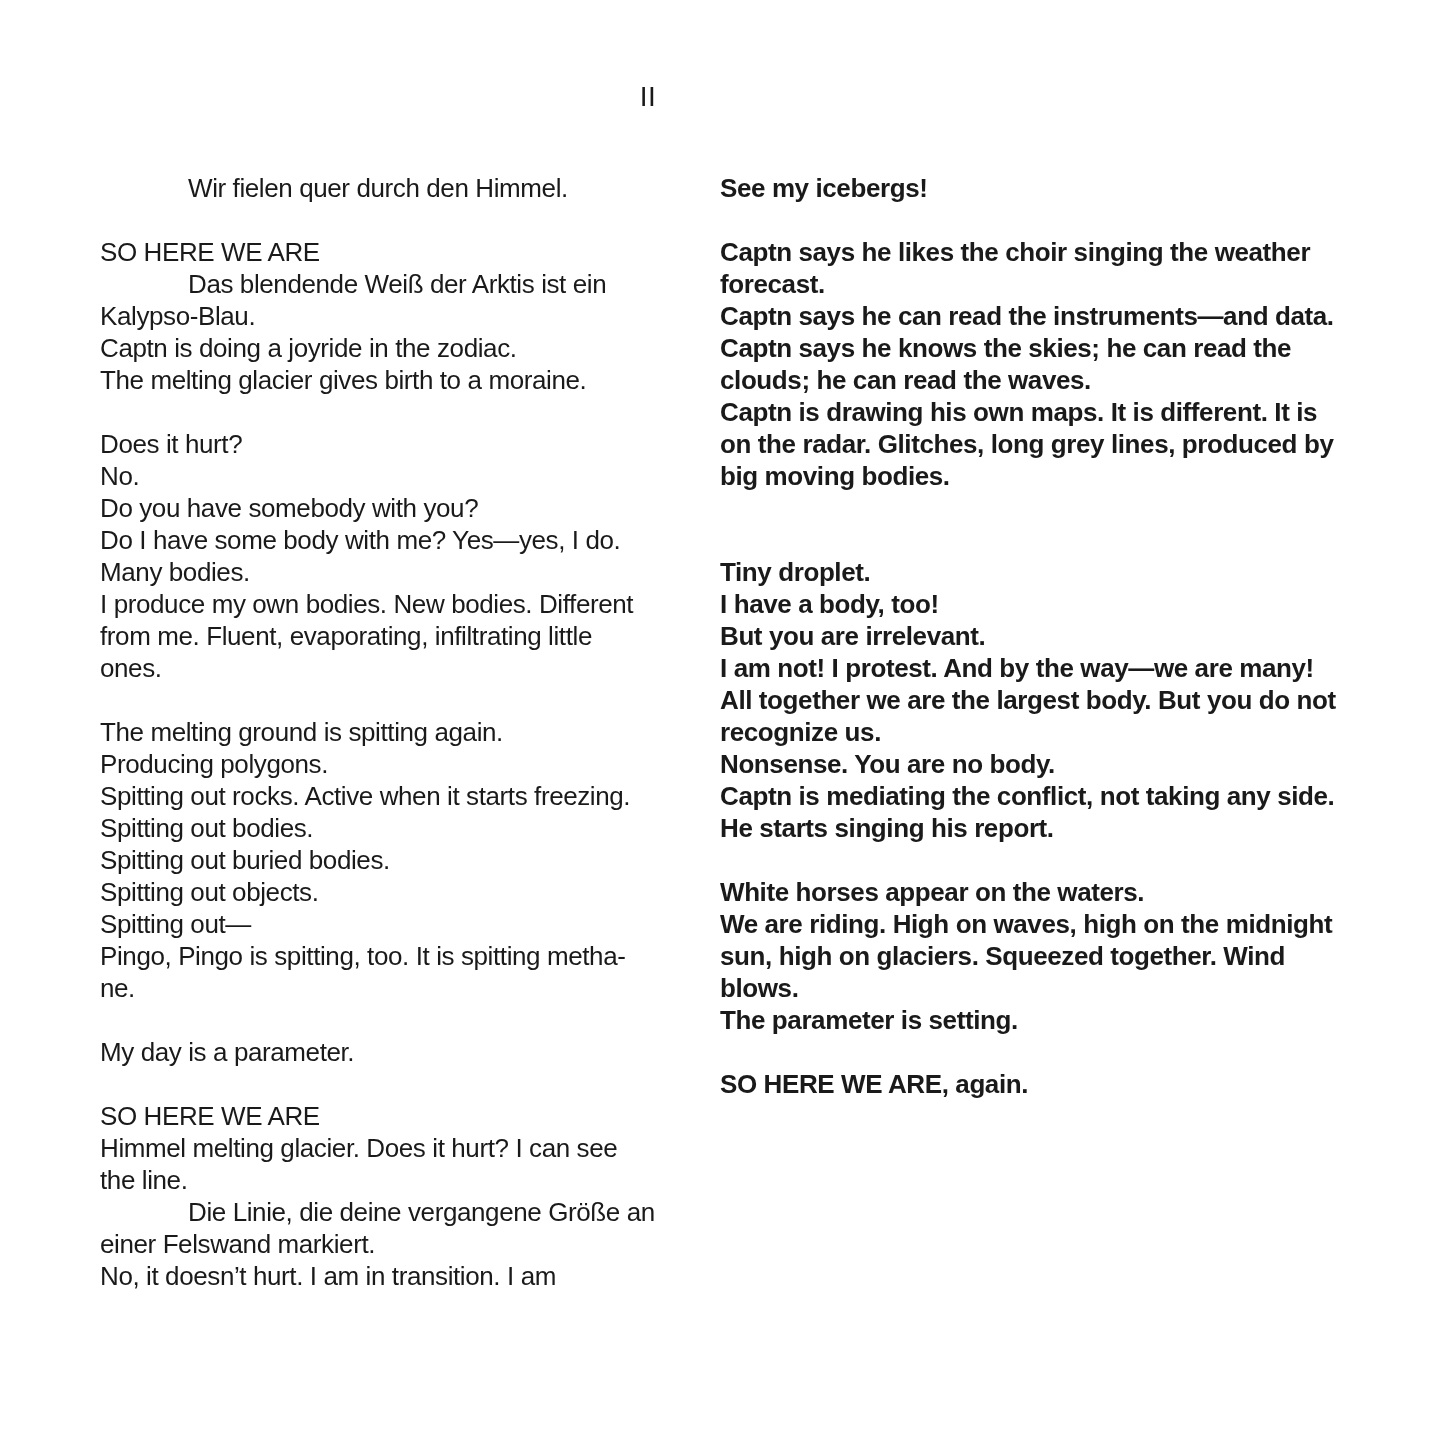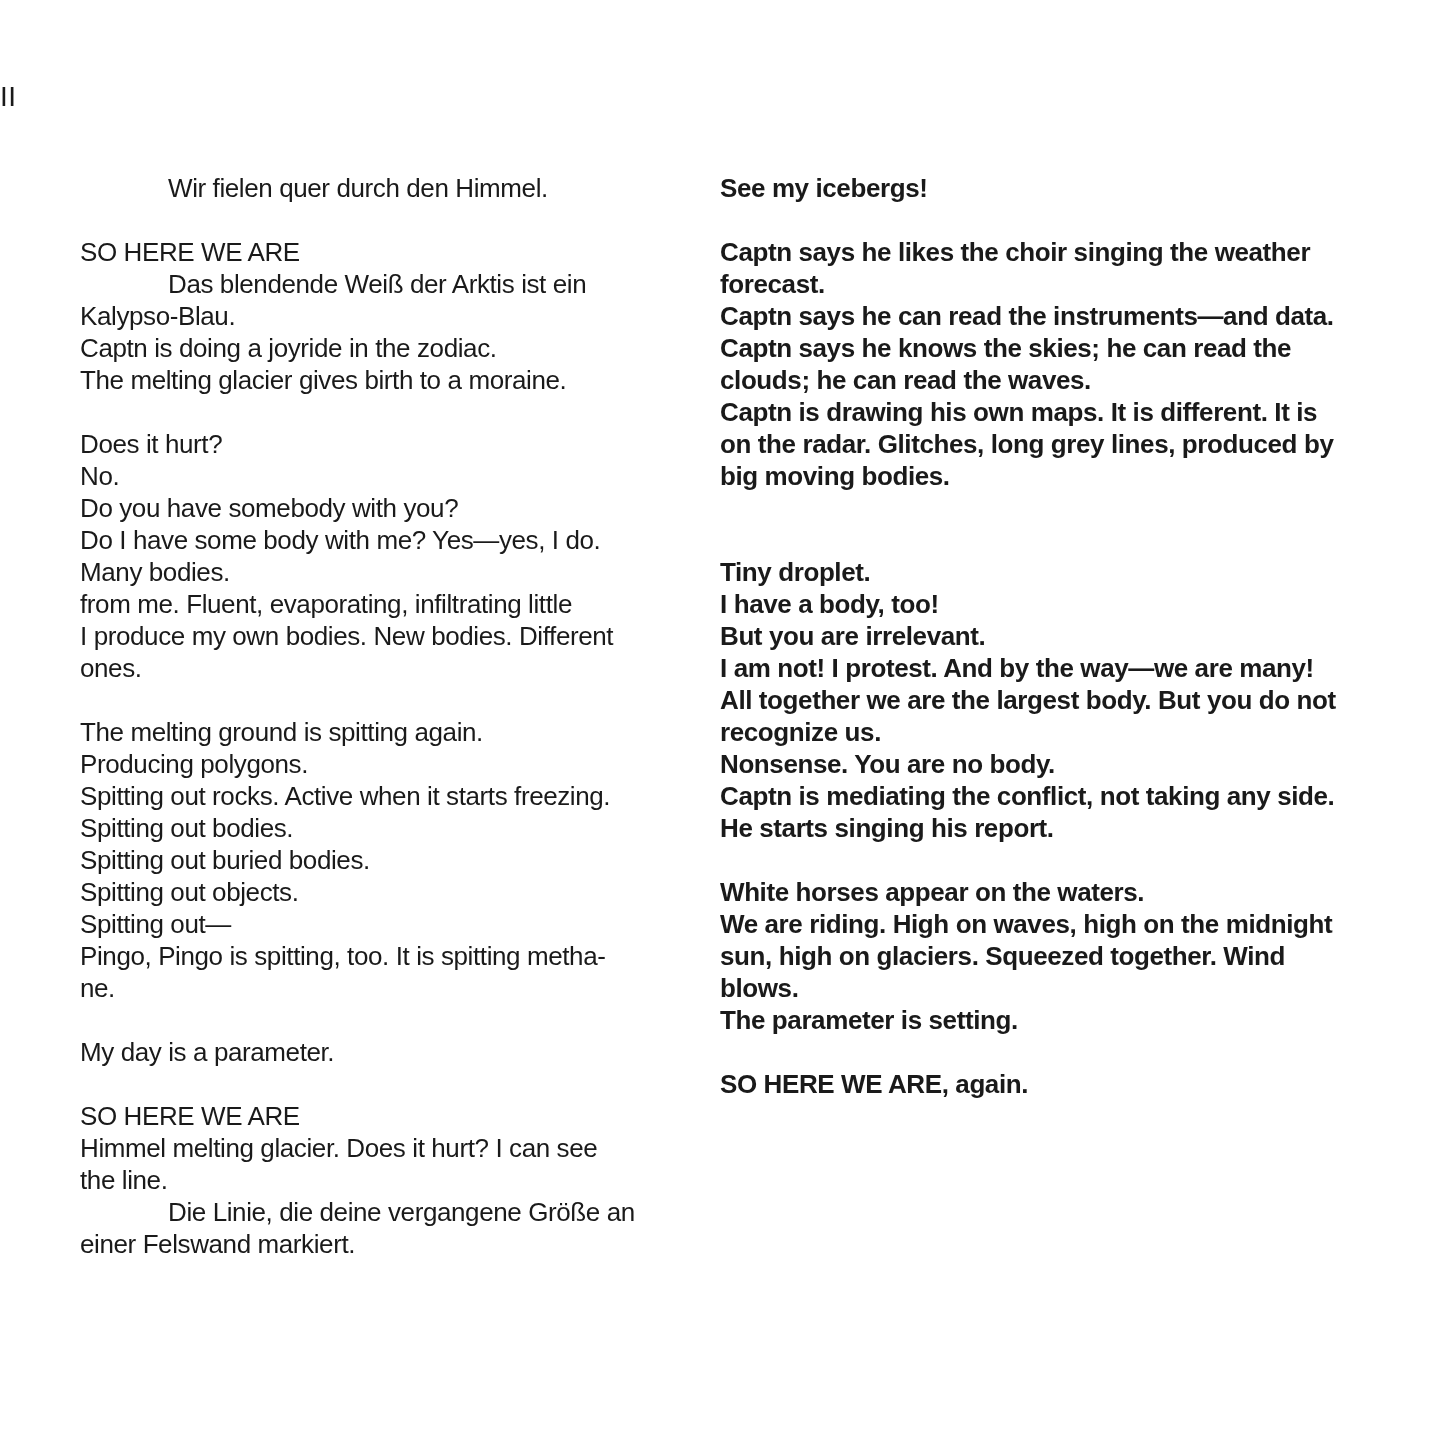--- a/index.html
+++ b/index.html
@@ -20,9 +20,11 @@
     top: 81px;
     left: 0;
     width: 1204px;
+    text-align: center;
     font-size: 28px;
     line-height: 32px;
     letter-spacing: 0.5px;
+    padding-left: 46px;
   }
   .column {
     position: absolute;

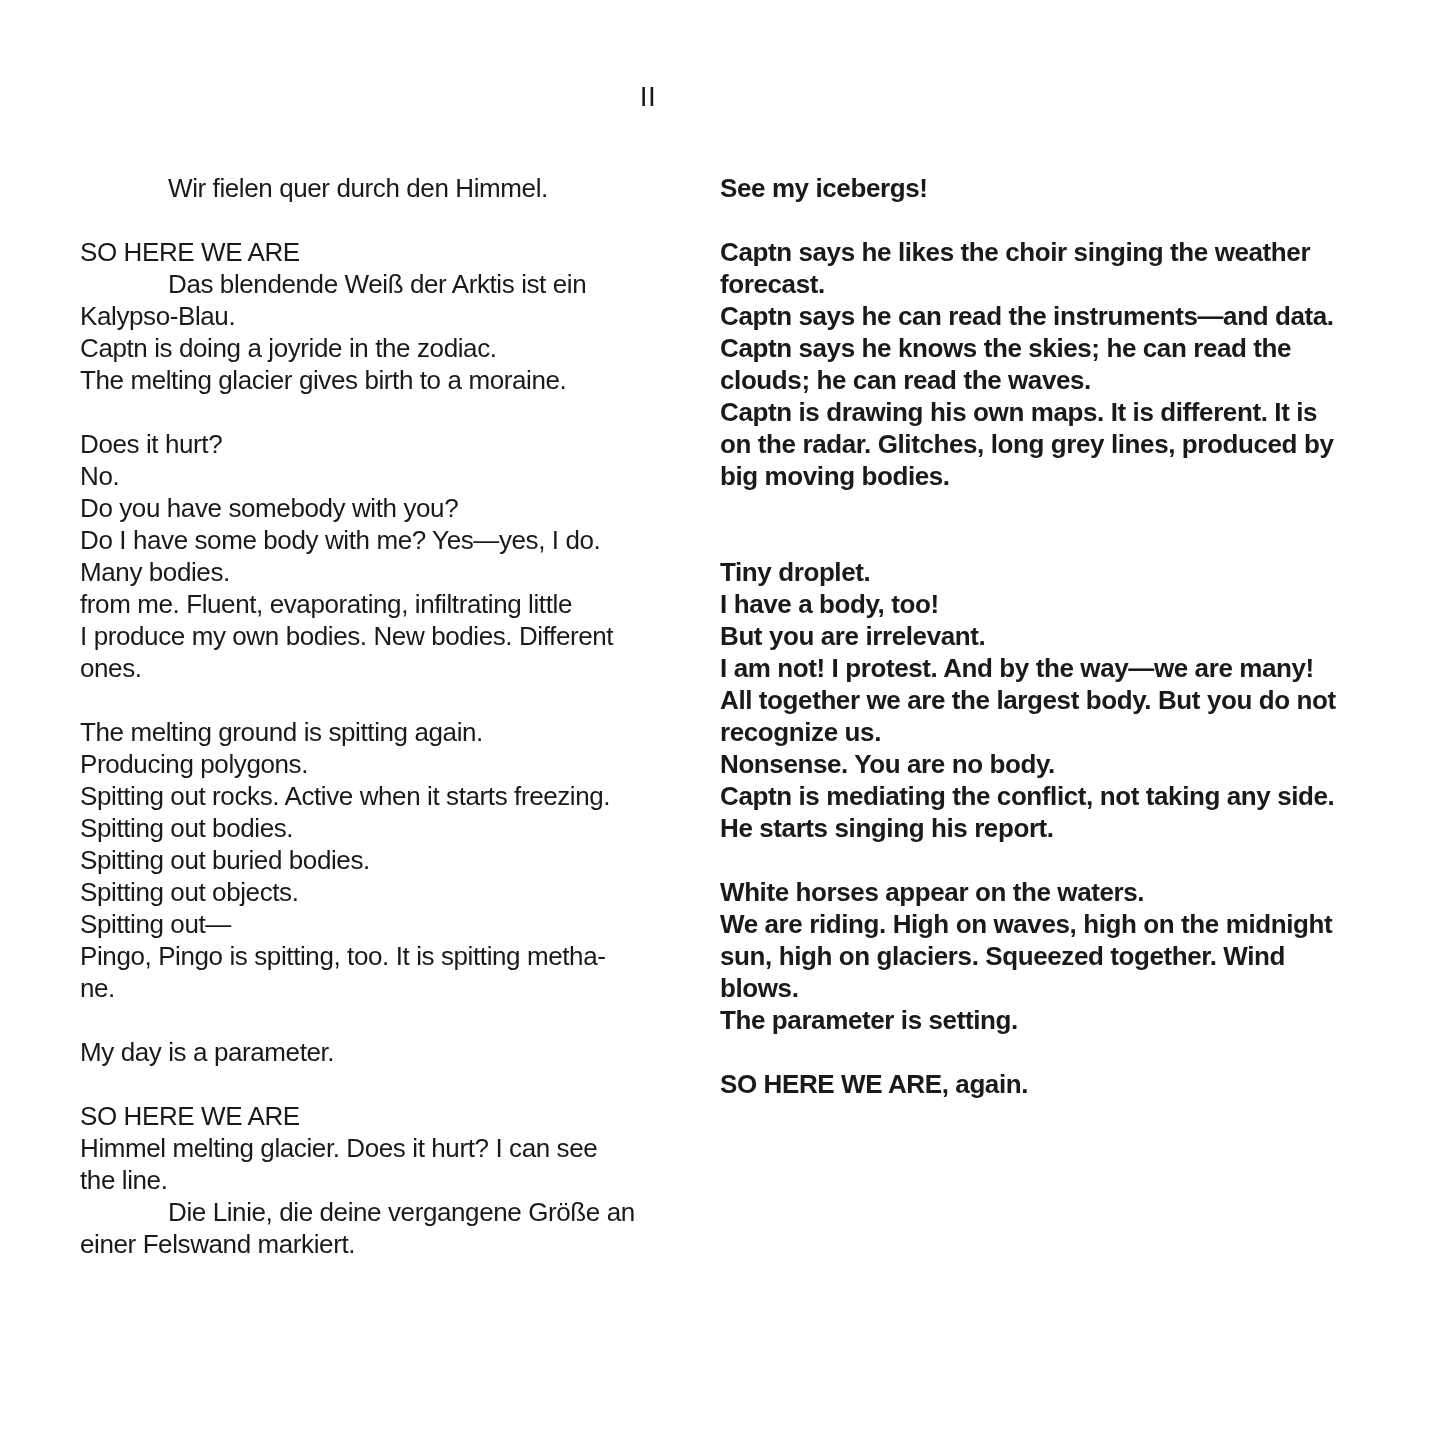--- a/index.html
+++ b/index.html
@@ -34,7 +34,7 @@
     letter-spacing: -0.4px;
     white-space: nowrap;
   }
-  .column-left  { left: 80px;  width: 580px; }
+  .column-left  { left: 100px;  width: 580px; }
   .column-right { left: 720px; width: 625px; font-weight: bold; }
   .line {
     height: 32px;

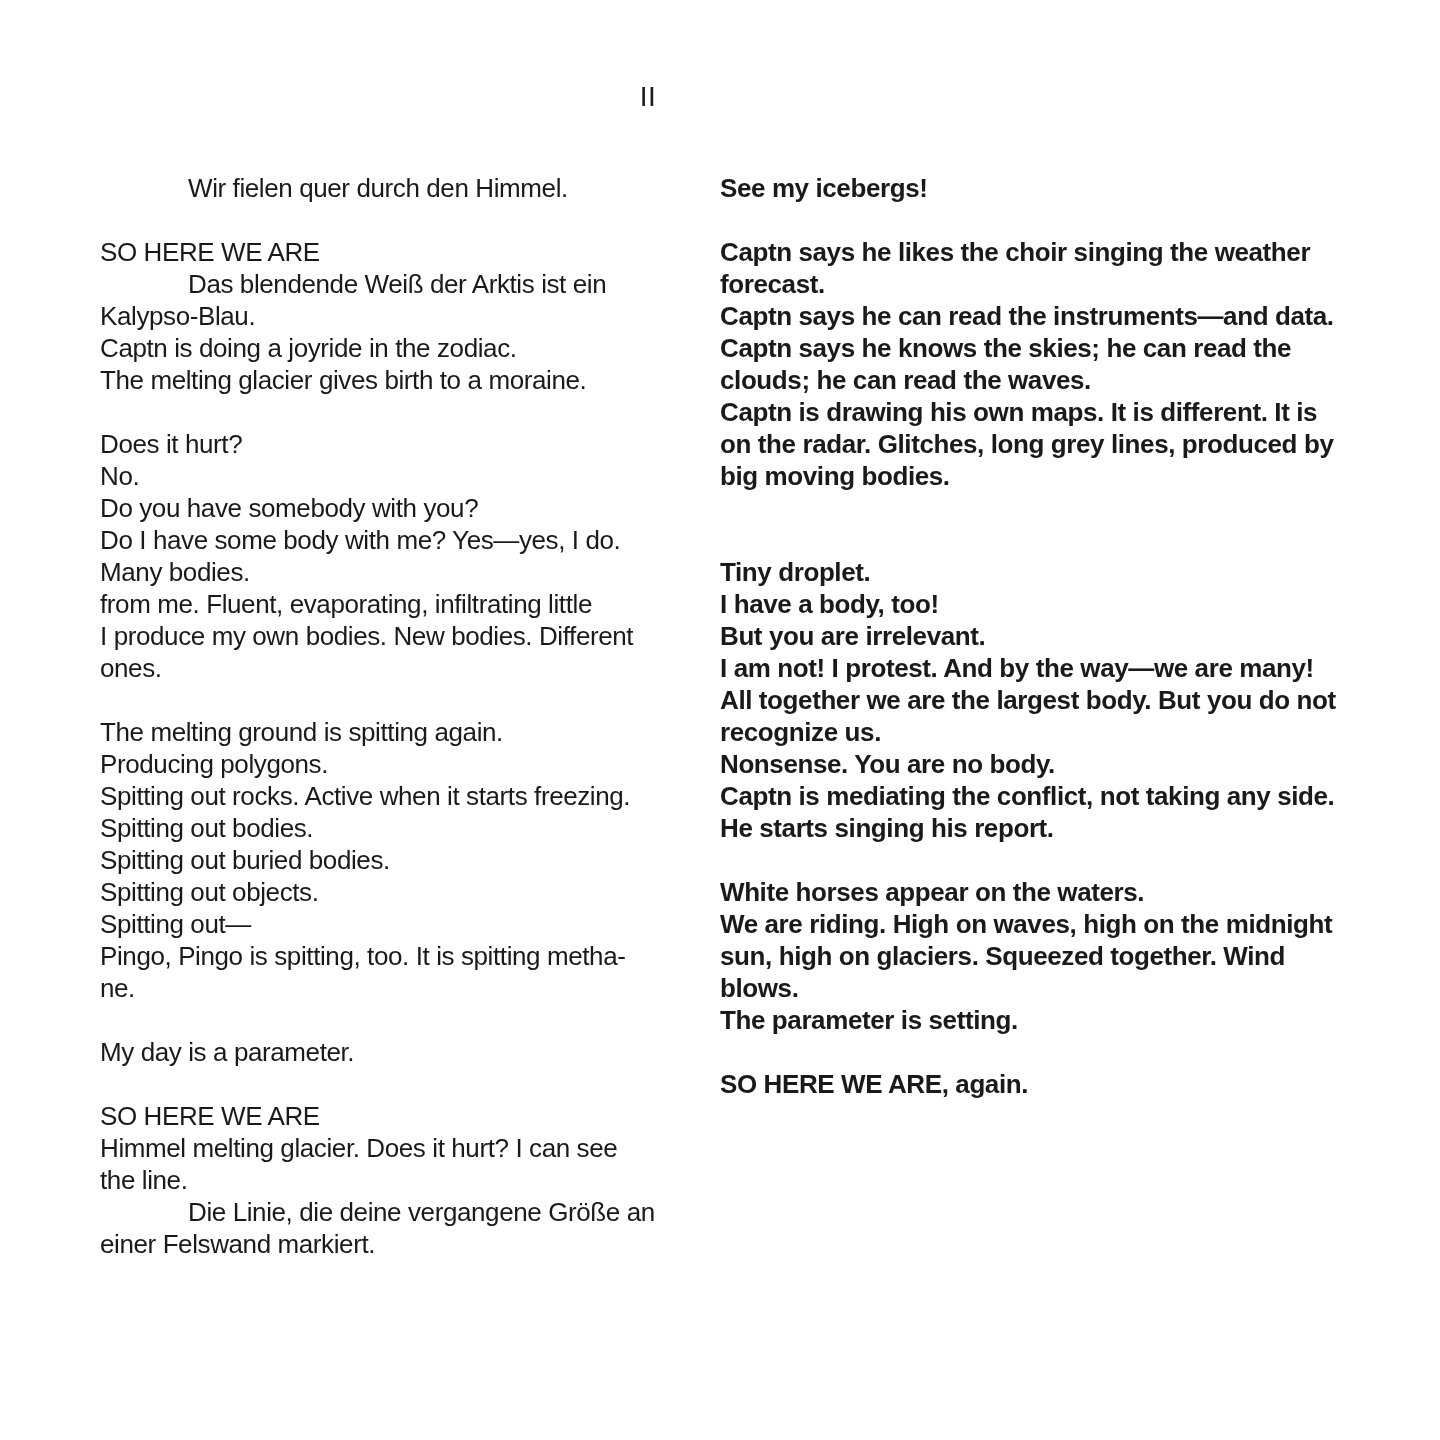--- a/index.html
+++ b/index.html
@@ -65,8 +65,8 @@
     <div class="line">Do you have somebody with you?</div>
     <div class="line">Do I have some body with me? Yes—yes, I do.</div>
     <div class="line">Many bodies.</div>
+    <div class="line">I produce my own bodies. New bodies. Different</div>
     <div class="line">from me. Fluent, evaporating, infiltrating little</div>
-    <div class="line">I produce my own bodies. New bodies. Different</div>
     <div class="line">ones.</div>
     <div class="line blank"></div>
     <div class="line">The melting ground is spitting again.</div>

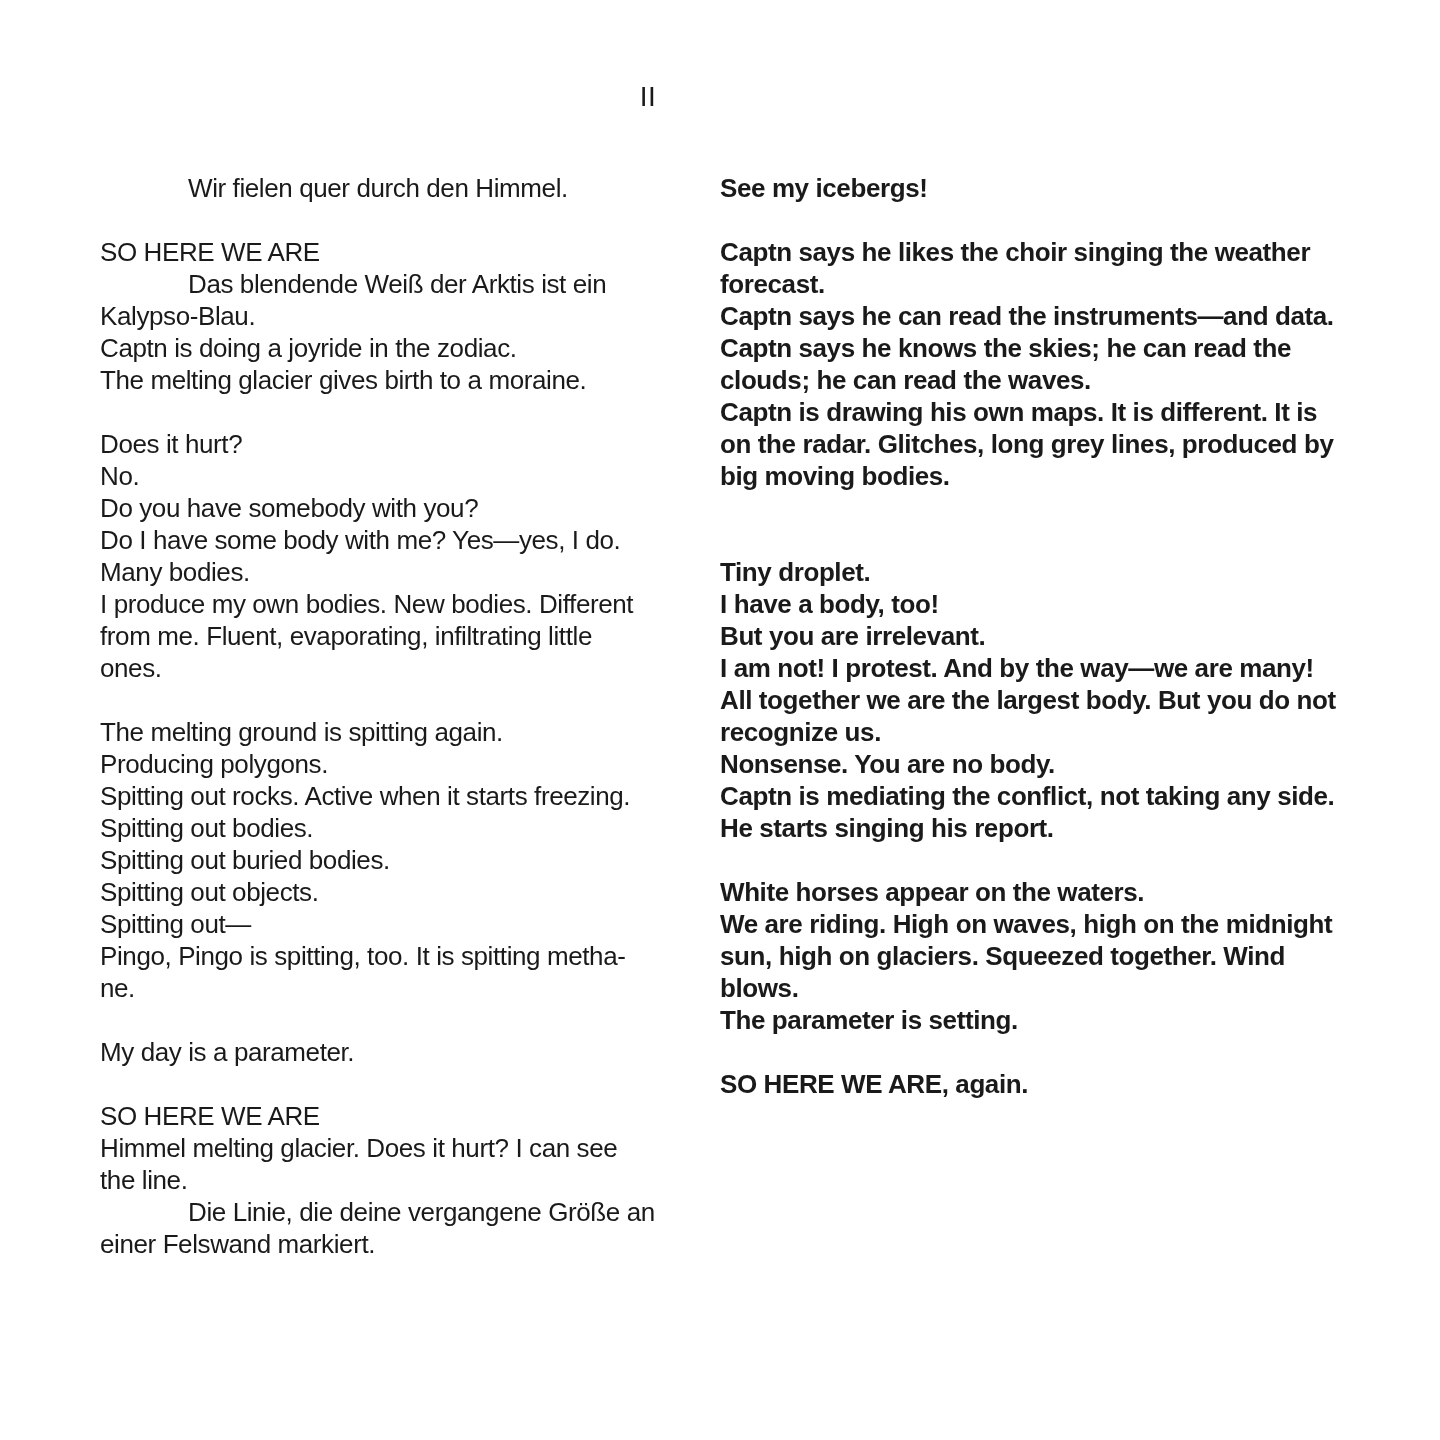--- a/index.html
+++ b/index.html
@@ -86,6 +86,7 @@
     <div class="line">the line.</div>
     <div class="line indent">Die Linie, die deine vergangene Größe an</div>
     <div class="line">einer Felswand markiert.</div>
+    <div class="line">No, it doesn’t hurt. I am in transition. I am</div>
   </div>
 
 <div class="column column-right">

